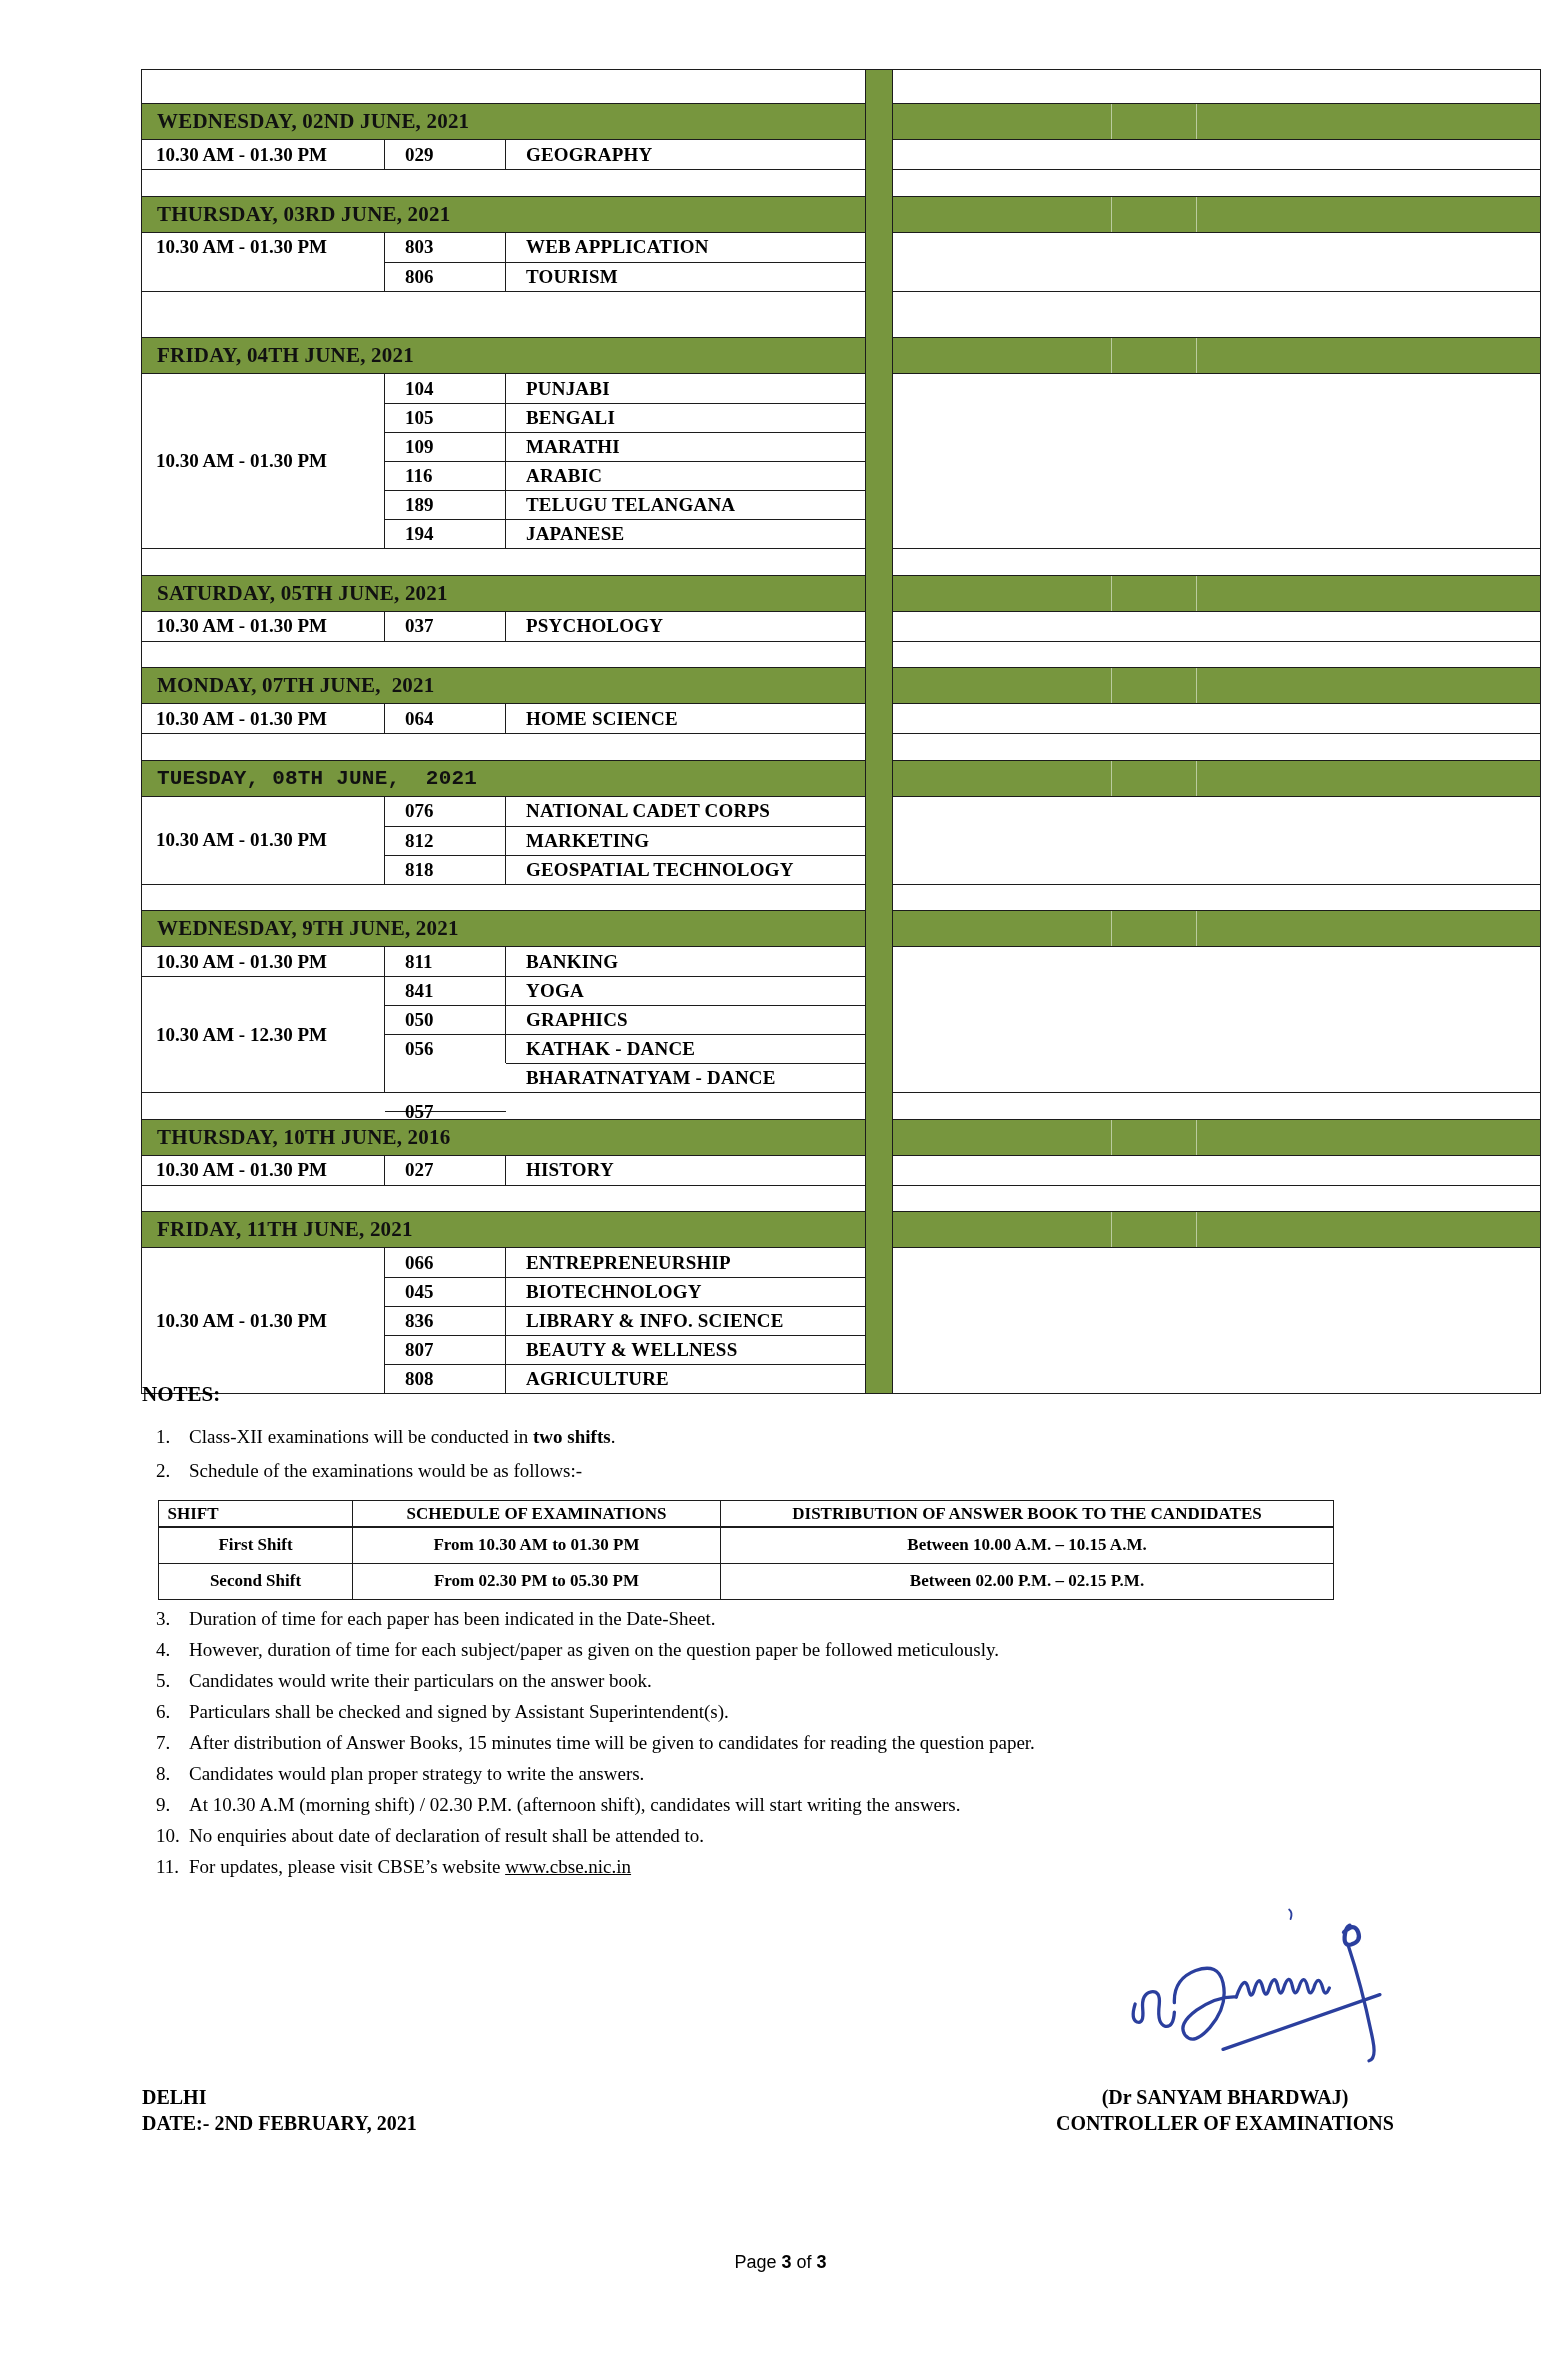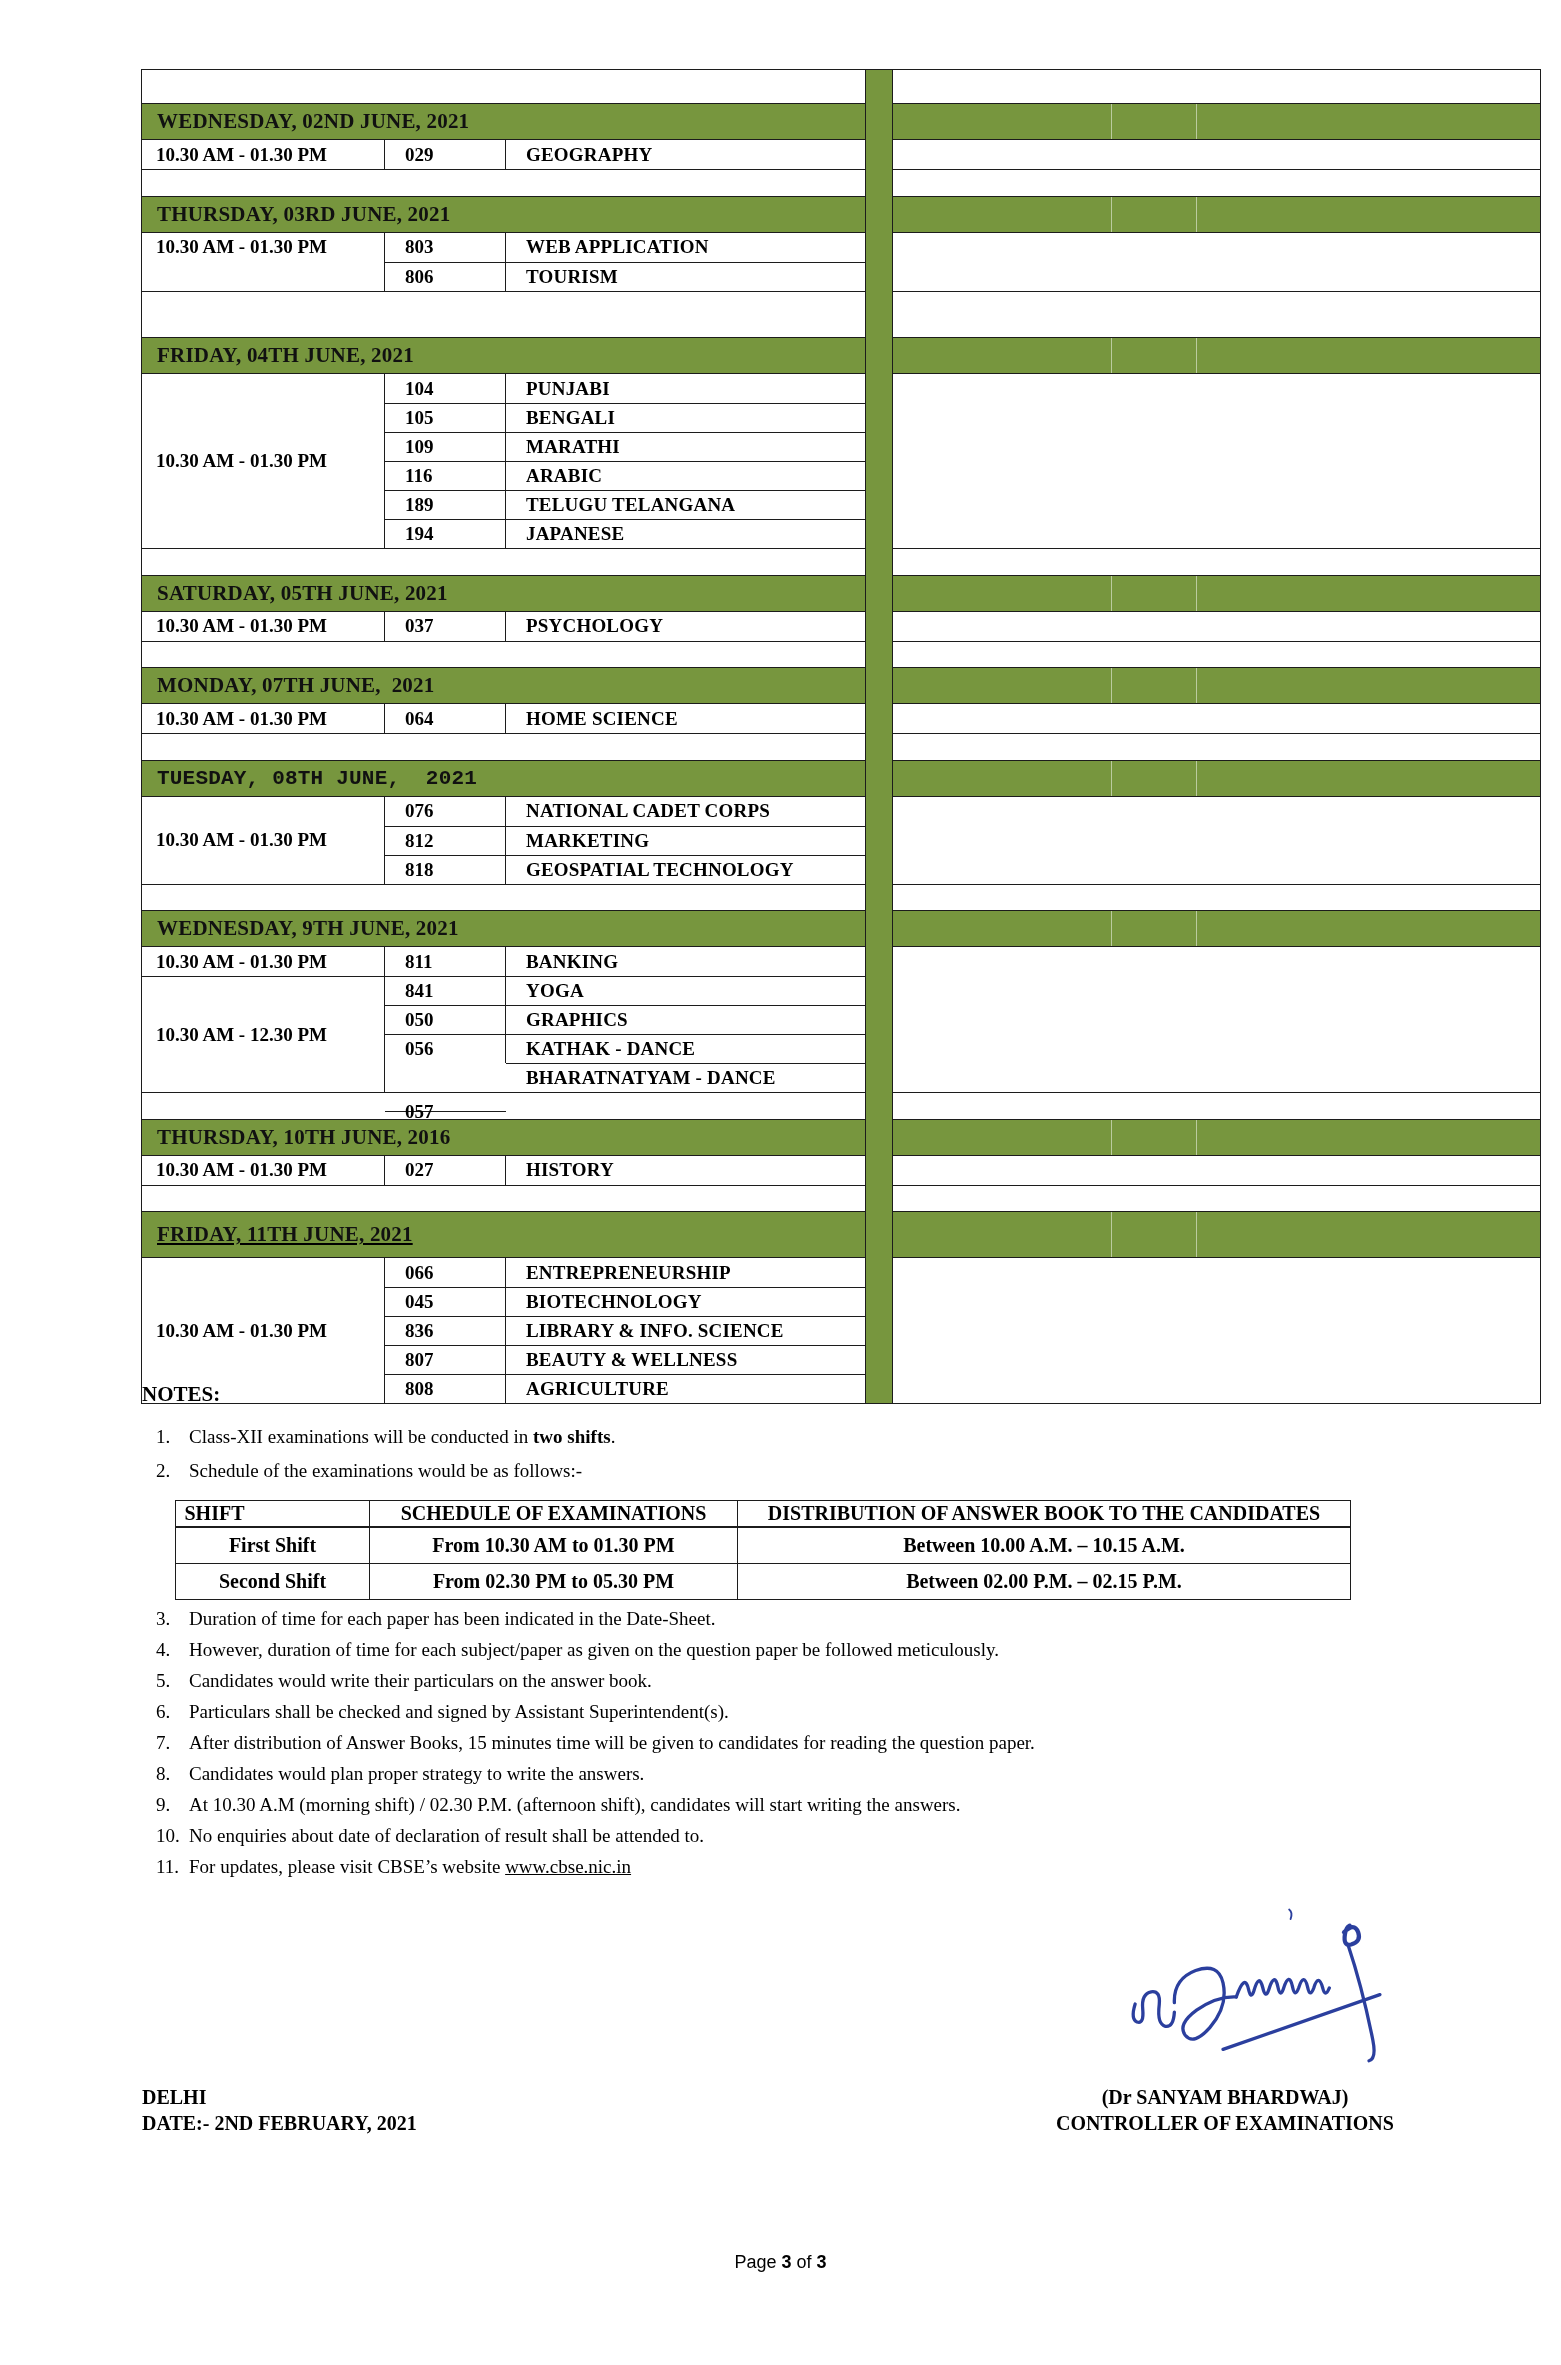--- a/index.html
+++ b/index.html
@@ -247,7 +247,7 @@
           <div class="gap-left"></div>
           <div class="gap-right"></div>
         </div>
-        <div class="srow bt hdr-row" style="height: 46px; text-decoration: underline;">
+        <div class="srow bt hdr-row" style="height: 36px;">
           <div class="hdr-left">FRIDAY, 11TH JUNE, 2021</div>
           <div class="hdr-right">
             <div class="hdr-div" style="left: 246px;"></div>

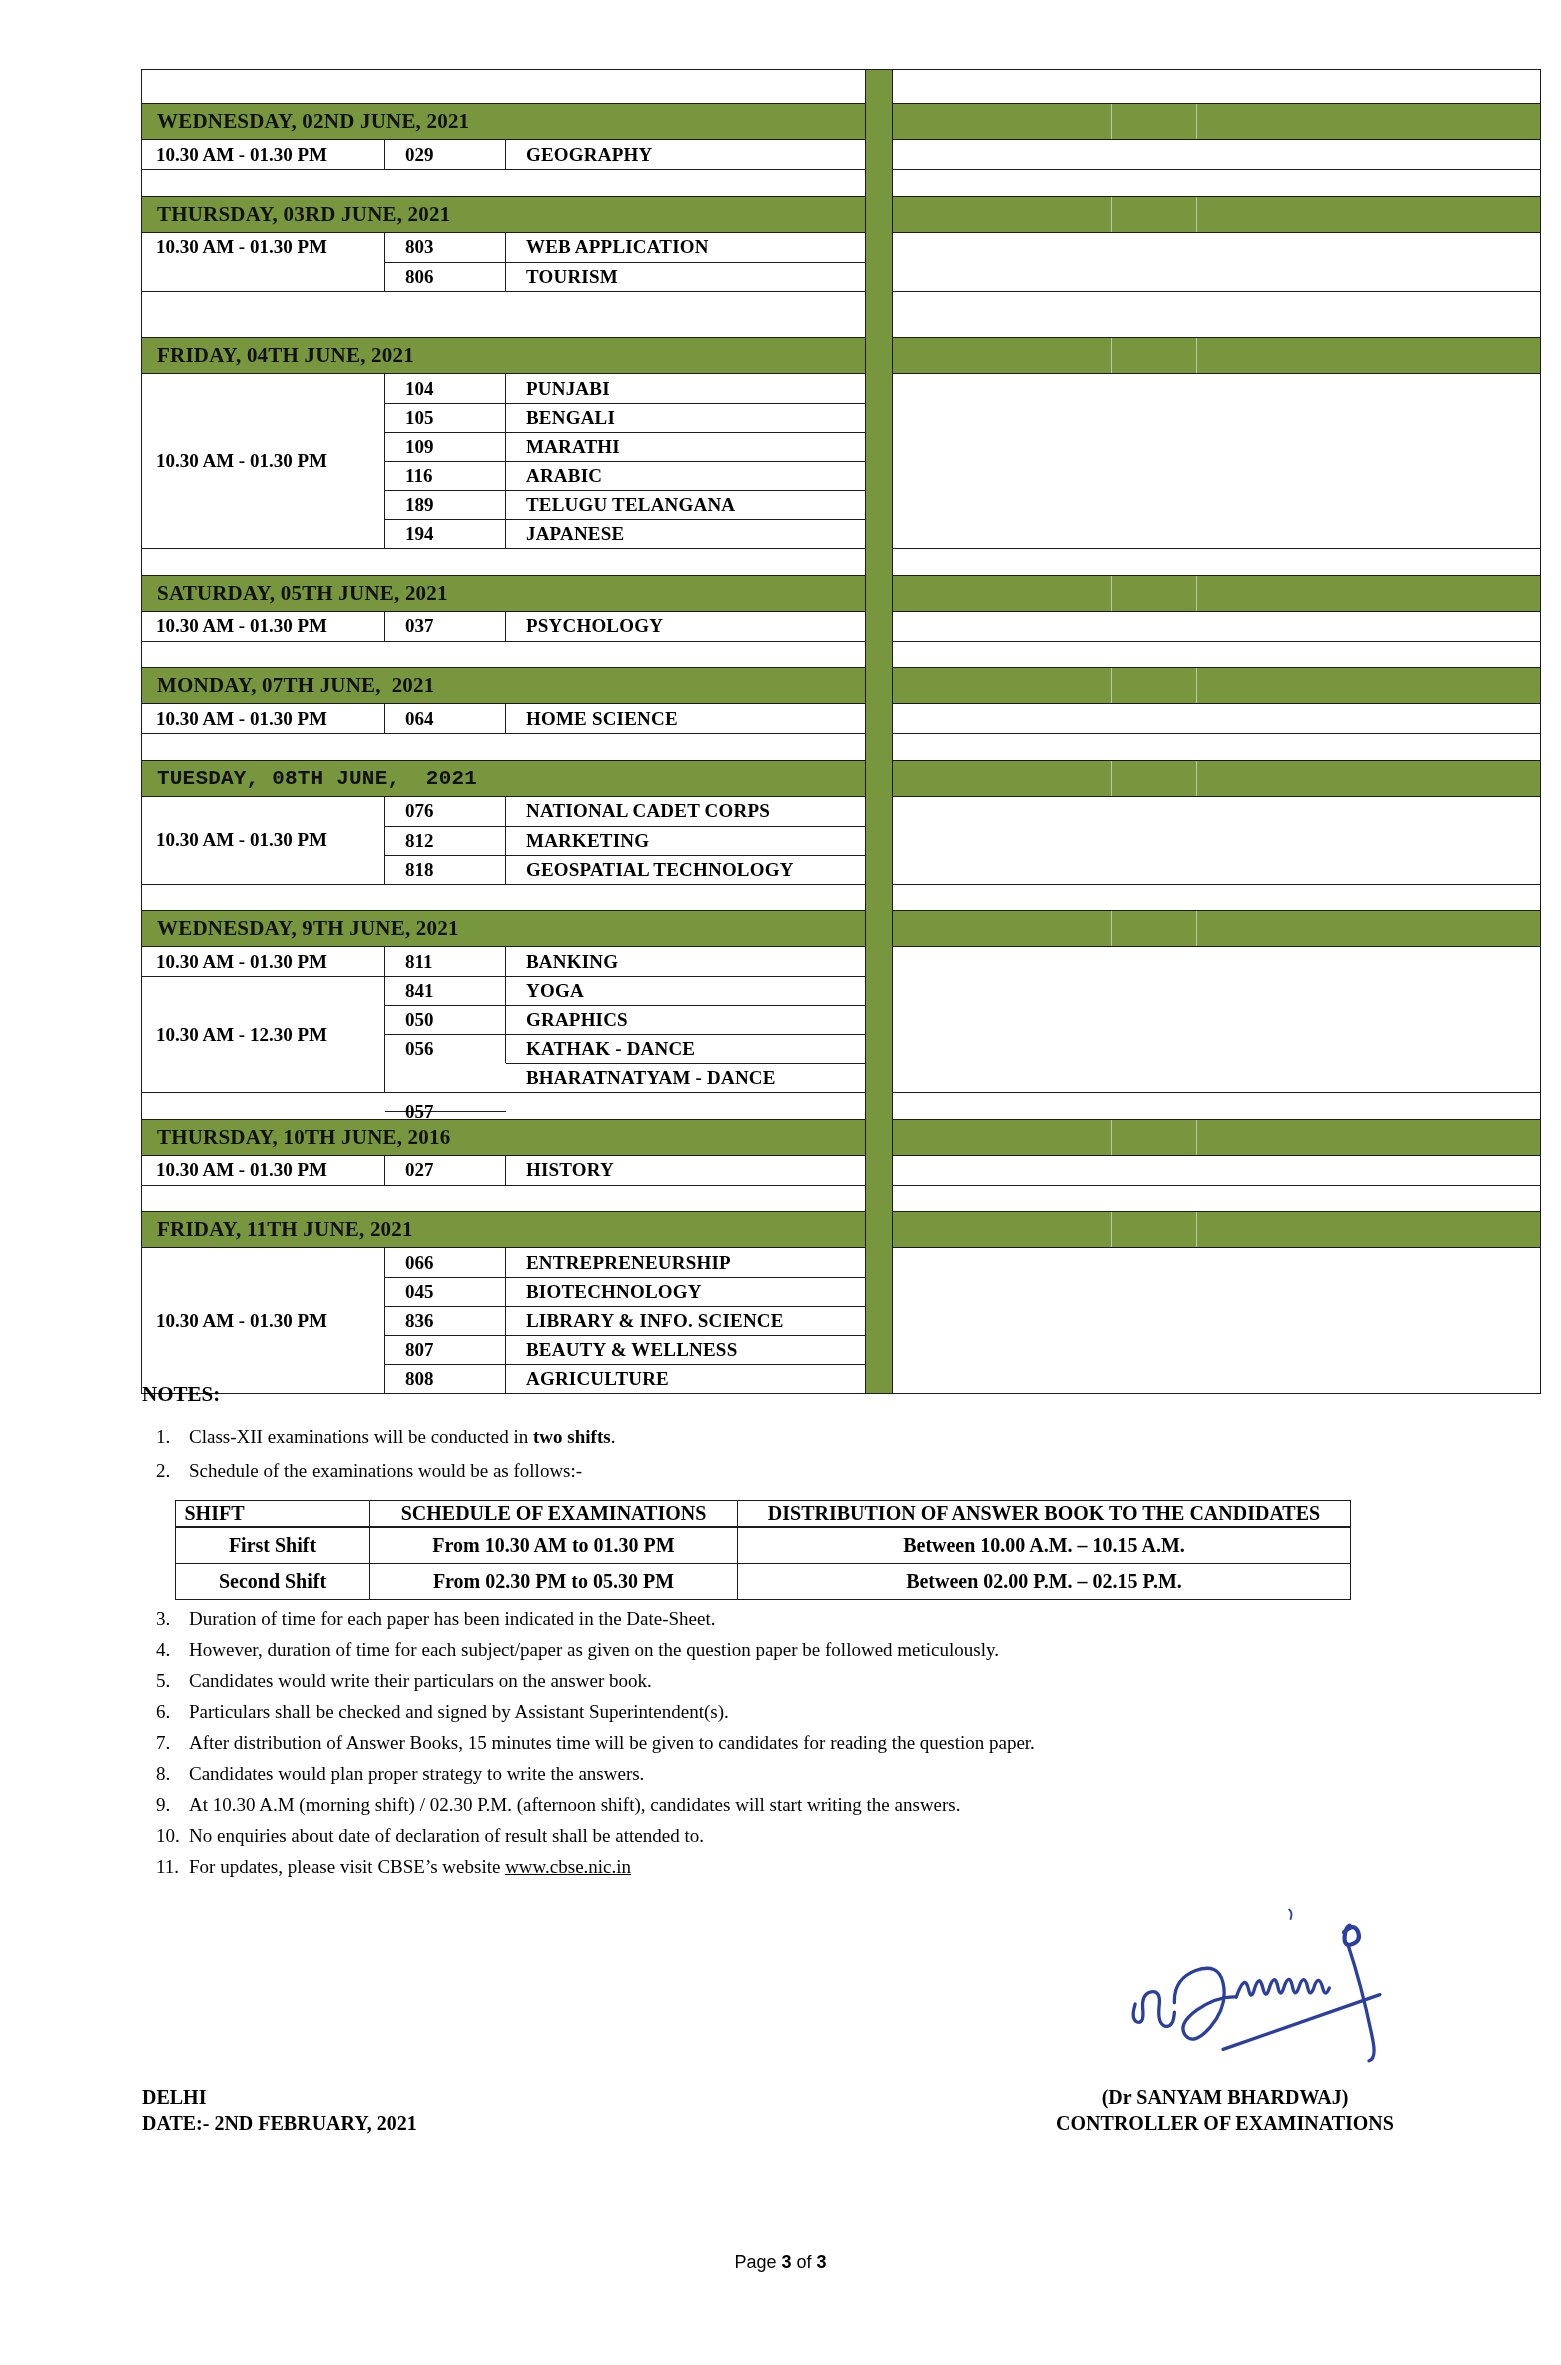--- a/index.html
+++ b/index.html
@@ -38,8 +38,8 @@
   .b{font-weight:bold;}
 
   
-  .shift-table{position:absolute;left:175px;top:1500px;width:1174px;border-collapse:collapse;
-               font-size:20px;font-weight:bold;table-layout:fixed;}
+  .shift-table{position:absolute;left:158px;top:1500px;width:1174px;border-collapse:collapse;
+               font-size:17px;font-weight:bold;table-layout:fixed;}
   .shift-table td,.shift-table th{border:1.4px solid #1c1c1c;box-sizing:border-box;padding:0 8.5px;}
   .shift-table th{height:26.5px;text-align:center;}
   .shift-table th.first{text-align:left;}

